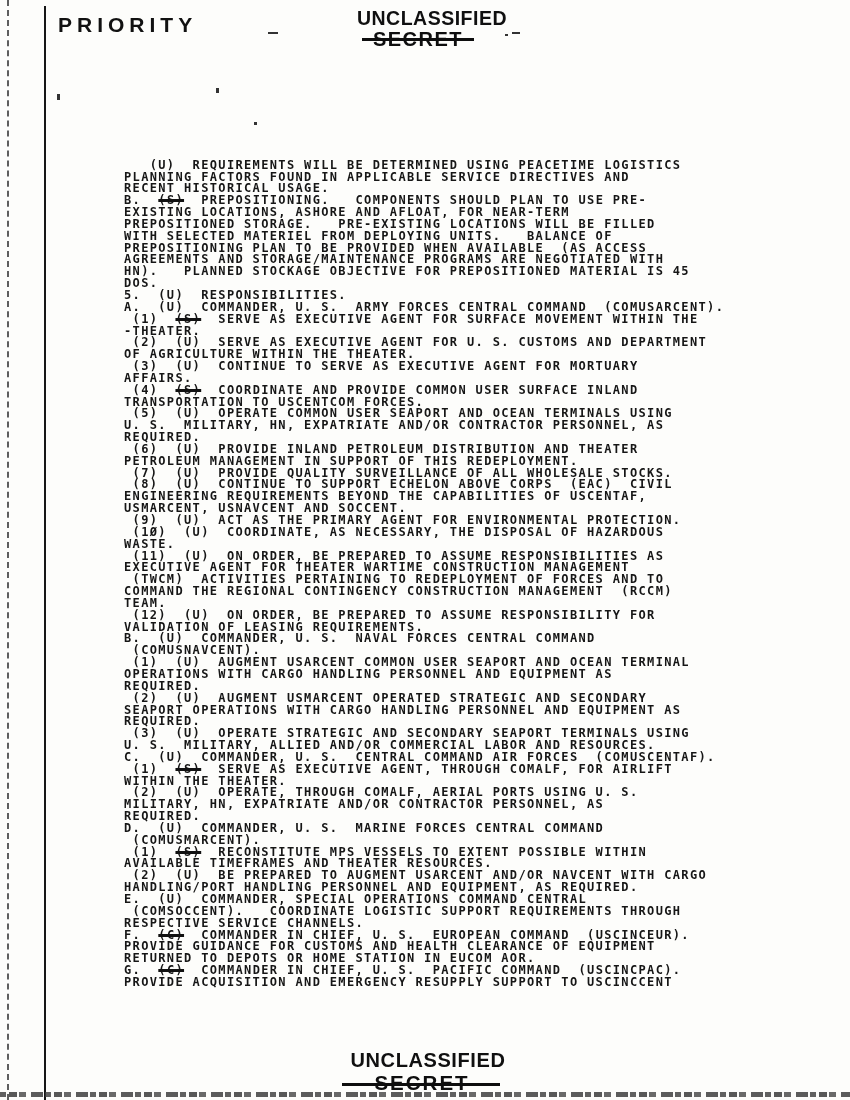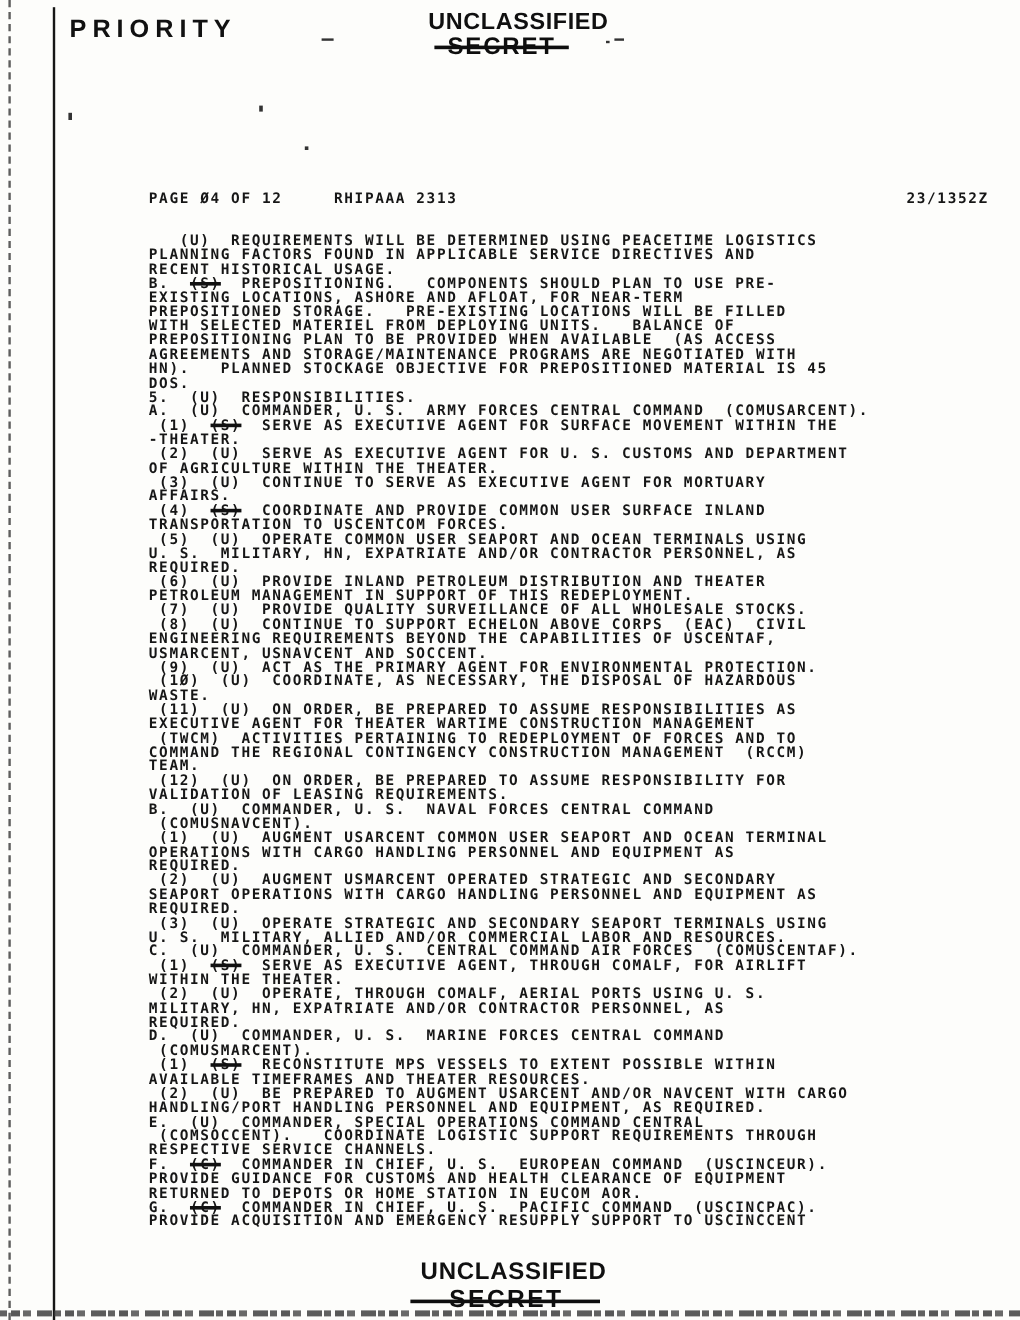--- a/index.html
+++ b/index.html
@@ -71,10 +71,6 @@
 
 
   <div class="body-block">
-    <div class="pageline tline">
-      <span>PAGE Ø4 OF 12     RHIPAAA 2313</span>
-      <span>23/1352Z</span>
-    </div>
     <div id="lines"><div class="tline"><span>   (U)  REQUIREMENTS WILL BE DETERMINED USING PEACETIME LOGISTICS</span></div><div class="tline"><span>PLANNING FACTORS FOUND IN APPLICABLE SERVICE DIRECTIVES AND</span></div><div class="tline"><span>RECENT HISTORICAL USAGE.</span></div><div class="tline"><span>B.  </span><span class="redact">(S)</span><span>  PREPOSITIONING.   COMPONENTS SHOULD PLAN TO USE PRE-</span></div><div class="tline"><span>EXISTING LOCATIONS, ASHORE AND AFLOAT, FOR NEAR-TERM</span></div><div class="tline"><span>PREPOSITIONED STORAGE.   PRE-EXISTING LOCATIONS WILL BE FILLED</span></div><div class="tline"><span>WITH SELECTED MATERIEL FROM DEPLOYING UNITS.   BALANCE OF</span></div><div class="tline"><span>PREPOSITIONING PLAN TO BE PROVIDED WHEN AVAILABLE  (AS ACCESS</span></div><div class="tline"><span>AGREEMENTS AND STORAGE/MAINTENANCE PROGRAMS ARE NEGOTIATED WITH</span></div><div class="tline"><span>HN).   PLANNED STOCKAGE OBJECTIVE FOR PREPOSITIONED MATERIAL IS 45</span></div><div class="tline"><span>DOS.</span></div><div class="tline"><span>5.  (U)  RESPONSIBILITIES.</span></div><div class="tline"><span>A.  (U)  COMMANDER, U. S.  ARMY FORCES CENTRAL COMMAND  (COMUSARCENT).</span></div><div class="tline"><span> (1)  </span><span class="redact">(S)</span><span>  SERVE AS EXECUTIVE AGENT FOR SURFACE MOVEMENT WITHIN THE</span></div><div class="tline"><span>-THEATER.</span></div><div class="tline"><span> (2)  (U)  SERVE AS EXECUTIVE AGENT FOR U. S. CUSTOMS AND DEPARTMENT</span></div><div class="tline"><span>OF AGRICULTURE WITHIN THE THEATER.</span></div><div class="tline"><span> (3)  (U)  CONTINUE TO SERVE AS EXECUTIVE AGENT FOR MORTUARY</span></div><div class="tline"><span>AFFAIRS.</span></div><div class="tline"><span> (4)  </span><span class="redact">(S)</span><span>  COORDINATE AND PROVIDE COMMON USER SURFACE INLAND</span></div><div class="tline"><span>TRANSPORTATION TO USCENTCOM FORCES.</span></div><div class="tline"><span> (5)  (U)  OPERATE COMMON USER SEAPORT AND OCEAN TERMINALS USING</span></div><div class="tline"><span>U. S.  MILITARY, HN, EXPATRIATE AND/OR CONTRACTOR PERSONNEL, AS</span></div><div class="tline"><span>REQUIRED.</span></div><div class="tline"><span> (6)  (U)  PROVIDE INLAND PETROLEUM DISTRIBUTION AND THEATER</span></div><div class="tline"><span>PETROLEUM MANAGEMENT IN SUPPORT OF THIS REDEPLOYMENT.</span></div><div class="tline"><span> (7)  (U)  PROVIDE QUALITY SURVEILLANCE OF ALL WHOLESALE STOCKS.</span></div><div class="tline"><span> (8)  (U)  CONTINUE TO SUPPORT ECHELON ABOVE CORPS  (EAC)  CIVIL</span></div><div class="tline"><span>ENGINEERING REQUIREMENTS BEYOND THE CAPABILITIES OF USCENTAF,</span></div><div class="tline"><span>USMARCENT, USNAVCENT AND SOCCENT.</span></div><div class="tline"><span> (9)  (U)  ACT AS THE PRIMARY AGENT FOR ENVIRONMENTAL PROTECTION.</span></div><div class="tline"><span> (1Ø)  (U)  COORDINATE, AS NECESSARY, THE DISPOSAL OF HAZARDOUS</span></div><div class="tline"><span>WASTE.</span></div><div class="tline"><span> (11)  (U)  ON ORDER, BE PREPARED TO ASSUME RESPONSIBILITIES AS</span></div><div class="tline"><span>EXECUTIVE AGENT FOR THEATER WARTIME CONSTRUCTION MANAGEMENT</span></div><div class="tline"><span> (TWCM)  ACTIVITIES PERTAINING TO REDEPLOYMENT OF FORCES AND TO</span></div><div class="tline"><span>COMMAND THE REGIONAL CONTINGENCY CONSTRUCTION MANAGEMENT  (RCCM)</span></div><div class="tline"><span>TEAM.</span></div><div class="tline"><span> (12)  (U)  ON ORDER, BE PREPARED TO ASSUME RESPONSIBILITY FOR</span></div><div class="tline"><span>VALIDATION OF LEASING REQUIREMENTS.</span></div><div class="tline"><span>B.  (U)  COMMANDER, U. S.  NAVAL FORCES CENTRAL COMMAND</span></div><div class="tline"><span> (COMUSNAVCENT).</span></div><div class="tline"><span> (1)  (U)  AUGMENT USARCENT COMMON USER SEAPORT AND OCEAN TERMINAL</span></div><div class="tline"><span>OPERATIONS WITH CARGO HANDLING PERSONNEL AND EQUIPMENT AS</span></div><div class="tline"><span>REQUIRED.</span></div><div class="tline"><span> (2)  (U)  AUGMENT USMARCENT OPERATED STRATEGIC AND SECONDARY</span></div><div class="tline"><span>SEAPORT OPERATIONS WITH CARGO HANDLING PERSONNEL AND EQUIPMENT AS</span></div><div class="tline"><span>REQUIRED.</span></div><div class="tline"><span> (3)  (U)  OPERATE STRATEGIC AND SECONDARY SEAPORT TERMINALS USING</span></div><div class="tline"><span>U. S.  MILITARY, ALLIED AND/OR COMMERCIAL LABOR AND RESOURCES.</span></div><div class="tline"><span>C.  (U)  COMMANDER, U. S.  CENTRAL COMMAND AIR FORCES  (COMUSCENTAF).</span></div><div class="tline"><span> (1)  </span><span class="redact">(S)</span><span>  SERVE AS EXECUTIVE AGENT, THROUGH COMALF, FOR AIRLIFT</span></div><div class="tline"><span>WITHIN THE THEATER.</span></div><div class="tline"><span> (2)  (U)  OPERATE, THROUGH COMALF, AERIAL PORTS USING U. S.</span></div><div class="tline"><span>MILITARY, HN, EXPATRIATE AND/OR CONTRACTOR PERSONNEL, AS</span></div><div class="tline"><span>REQUIRED.</span></div><div class="tline"><span>D.  (U)  COMMANDER, U. S.  MARINE FORCES CENTRAL COMMAND</span></div><div class="tline"><span> (COMUSMARCENT).</span></div><div class="tline"><span> (1)  </span><span class="redact">(S)</span><span>  RECONSTITUTE MPS VESSELS TO EXTENT POSSIBLE WITHIN</span></div><div class="tline"><span>AVAILABLE TIMEFRAMES AND THEATER RESOURCES.</span></div><div class="tline"><span> (2)  (U)  BE PREPARED TO AUGMENT USARCENT AND/OR NAVCENT WITH CARGO</span></div><div class="tline"><span>HANDLING/PORT HANDLING PERSONNEL AND EQUIPMENT, AS REQUIRED.</span></div><div class="tline"><span>E.  (U)  COMMANDER, SPECIAL OPERATIONS COMMAND CENTRAL</span></div><div class="tline"><span> (COMSOCCENT).   COORDINATE LOGISTIC SUPPORT REQUIREMENTS THROUGH</span></div><div class="tline"><span>RESPECTIVE SERVICE CHANNELS.</span></div><div class="tline"><span>F.  </span><span class="redact">(C)</span><span>  COMMANDER IN CHIEF, U. S.  EUROPEAN COMMAND  (USCINCEUR).</span></div><div class="tline"><span>PROVIDE GUIDANCE FOR CUSTOMS AND HEALTH CLEARANCE OF EQUIPMENT</span></div><div class="tline"><span>RETURNED TO DEPOTS OR HOME STATION IN EUCOM AOR.</span></div><div class="tline"><span>G.  </span><span class="redact">(C)</span><span>  COMMANDER IN CHIEF, U. S.  PACIFIC COMMAND  (USCINCPAC).</span></div><div class="tline"><span>PROVIDE ACQUISITION AND EMERGENCY RESUPPLY SUPPORT TO USCINCCENT</span></div></div>
   </div>
 

